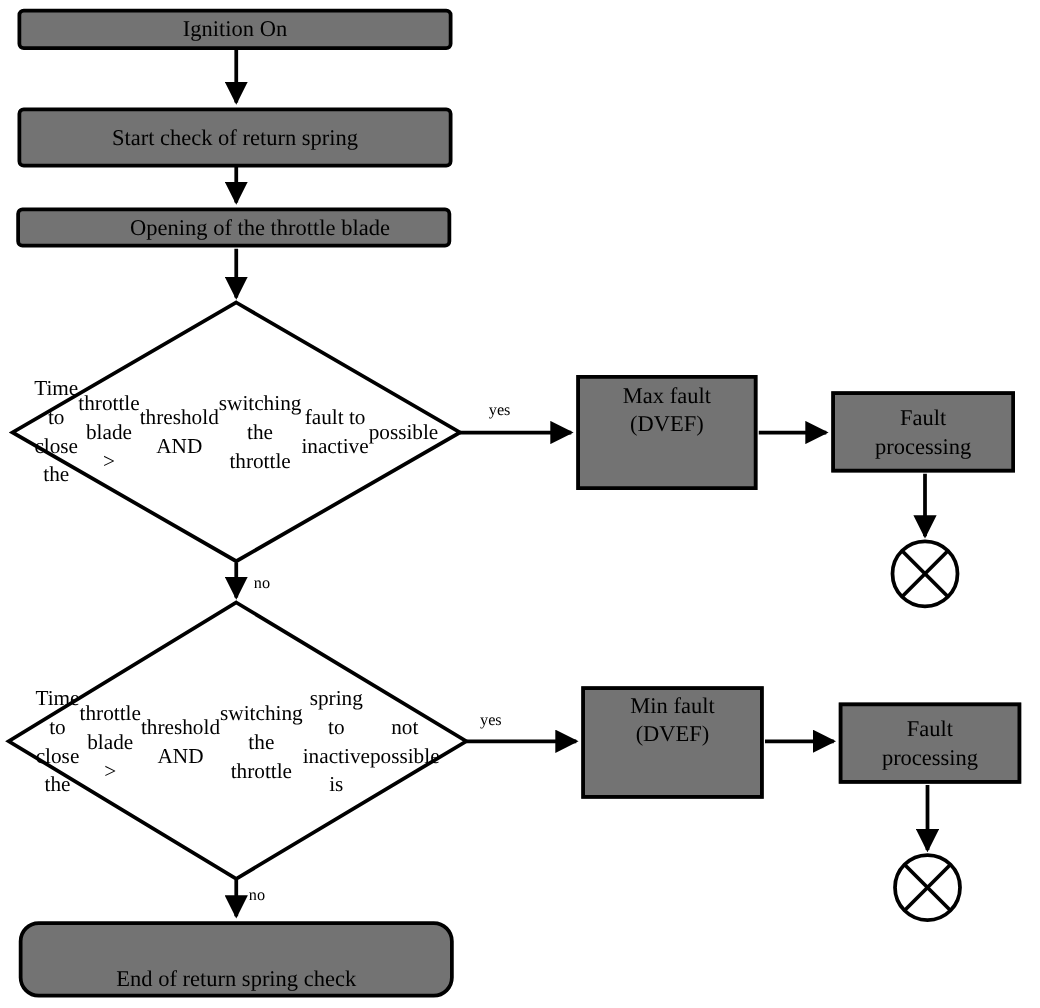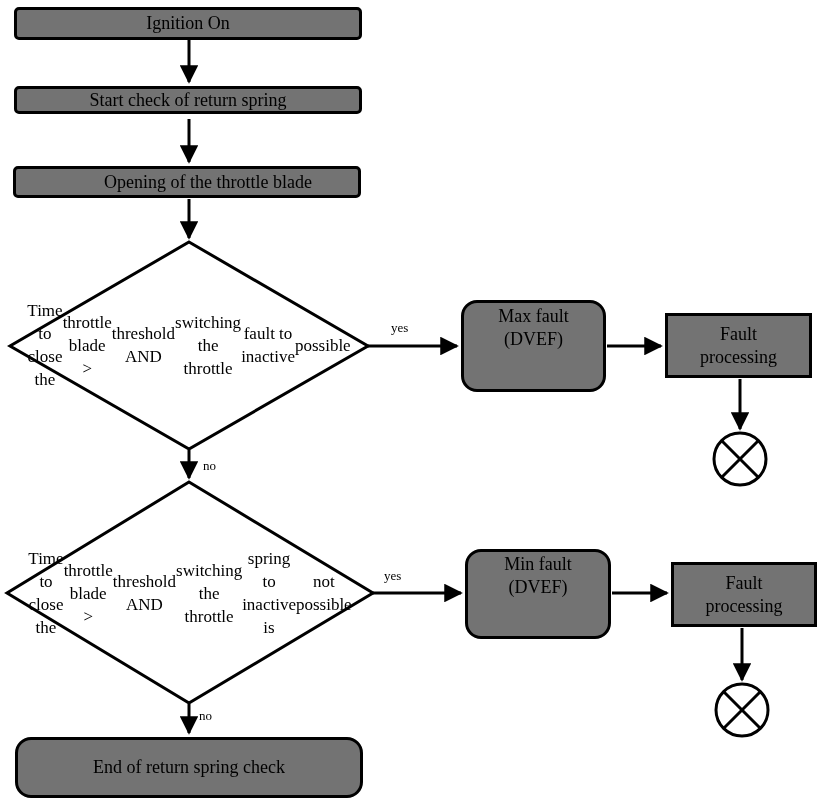--- a/index.html
+++ b/index.html
@@ -33,7 +33,7 @@
   }
   
   #n-ignition   { left:14px;  top:7px;   width:348px; height:33px; }
-  #n-start      { left:14px;  top:86px;  width:348px; height:28px; }
+  #n-start      { left:14px;  top:86px;  width:348px; height:48px; }
   #n-opening    { left:13px;  top:166px; width:348px; height:32px;padding-left:42px; }
   #n-maxfault   { left:461px; top:300px; width:145px; height:92px; }
   #n-faultproc1 { left:665px; top:313px; width:147px; height:65px; }

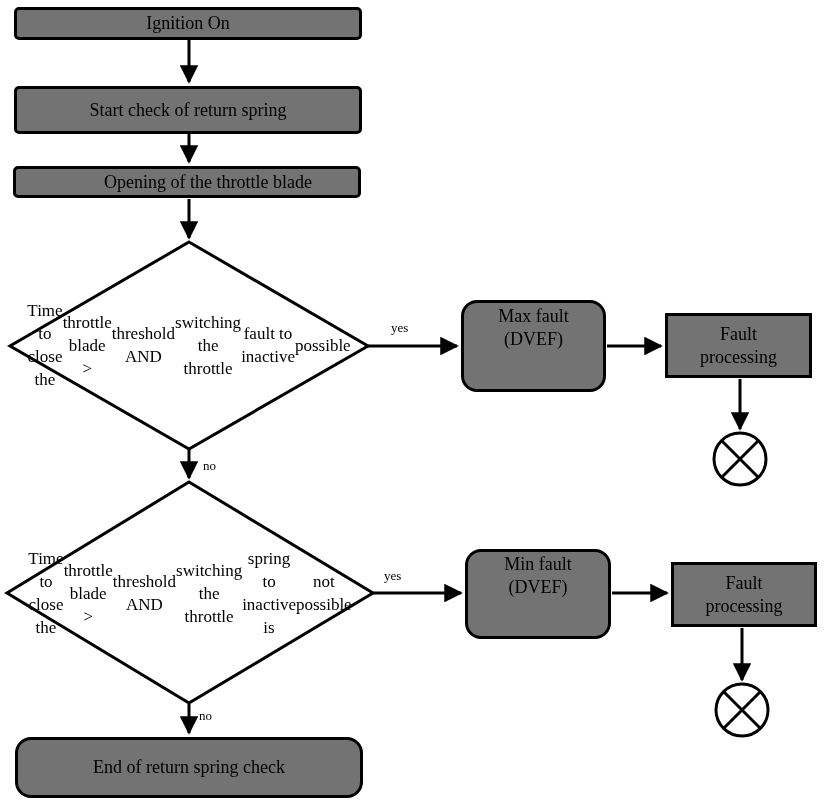--- a/index.html
+++ b/index.html
@@ -21,7 +21,7 @@
   }
   .process   { border-radius:5px; }
   .terminator{ border-radius:16px; }
-  .shift-up  { padding-bottom:37px;border-radius:16px; }
+  .shift-up  { padding-bottom:37px; }
   .decision-text {
     position:absolute; display:flex; flex-direction:row;
     align-items:center; justify-content:center;

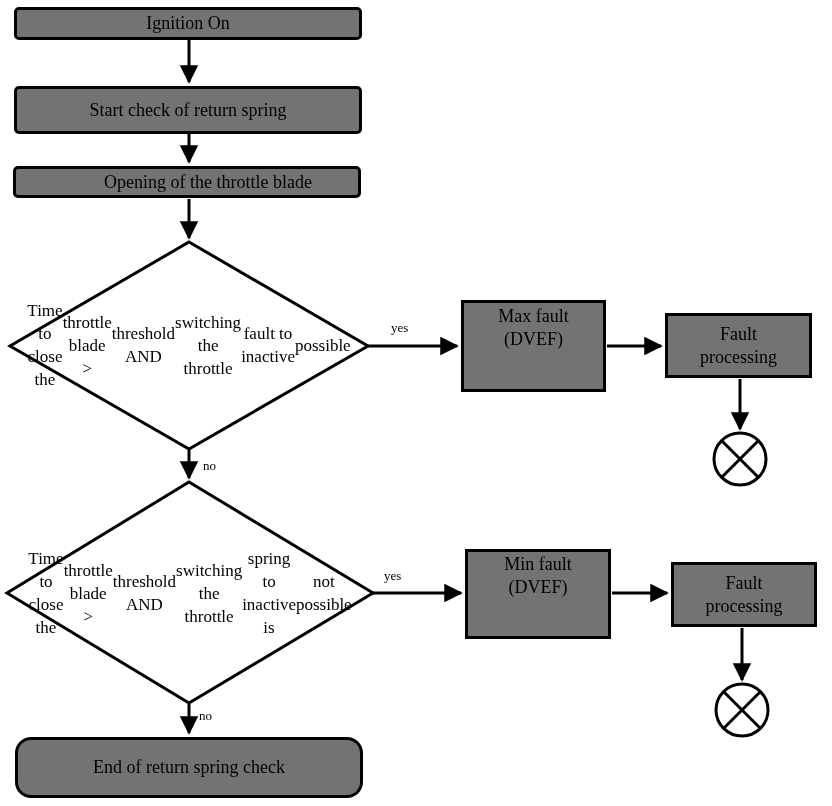--- a/index.html
+++ b/index.html
@@ -20,7 +20,7 @@
     text-align:center; font-size:18px; line-height:23px;
   }
   .process   { border-radius:5px; }
-  .terminator{ border-radius:16px; }
+  .terminator{ border-radius:16px;justify-content:flex-end; }
   .shift-up  { padding-bottom:37px; }
   .decision-text {
     position:absolute; display:flex; flex-direction:row;

